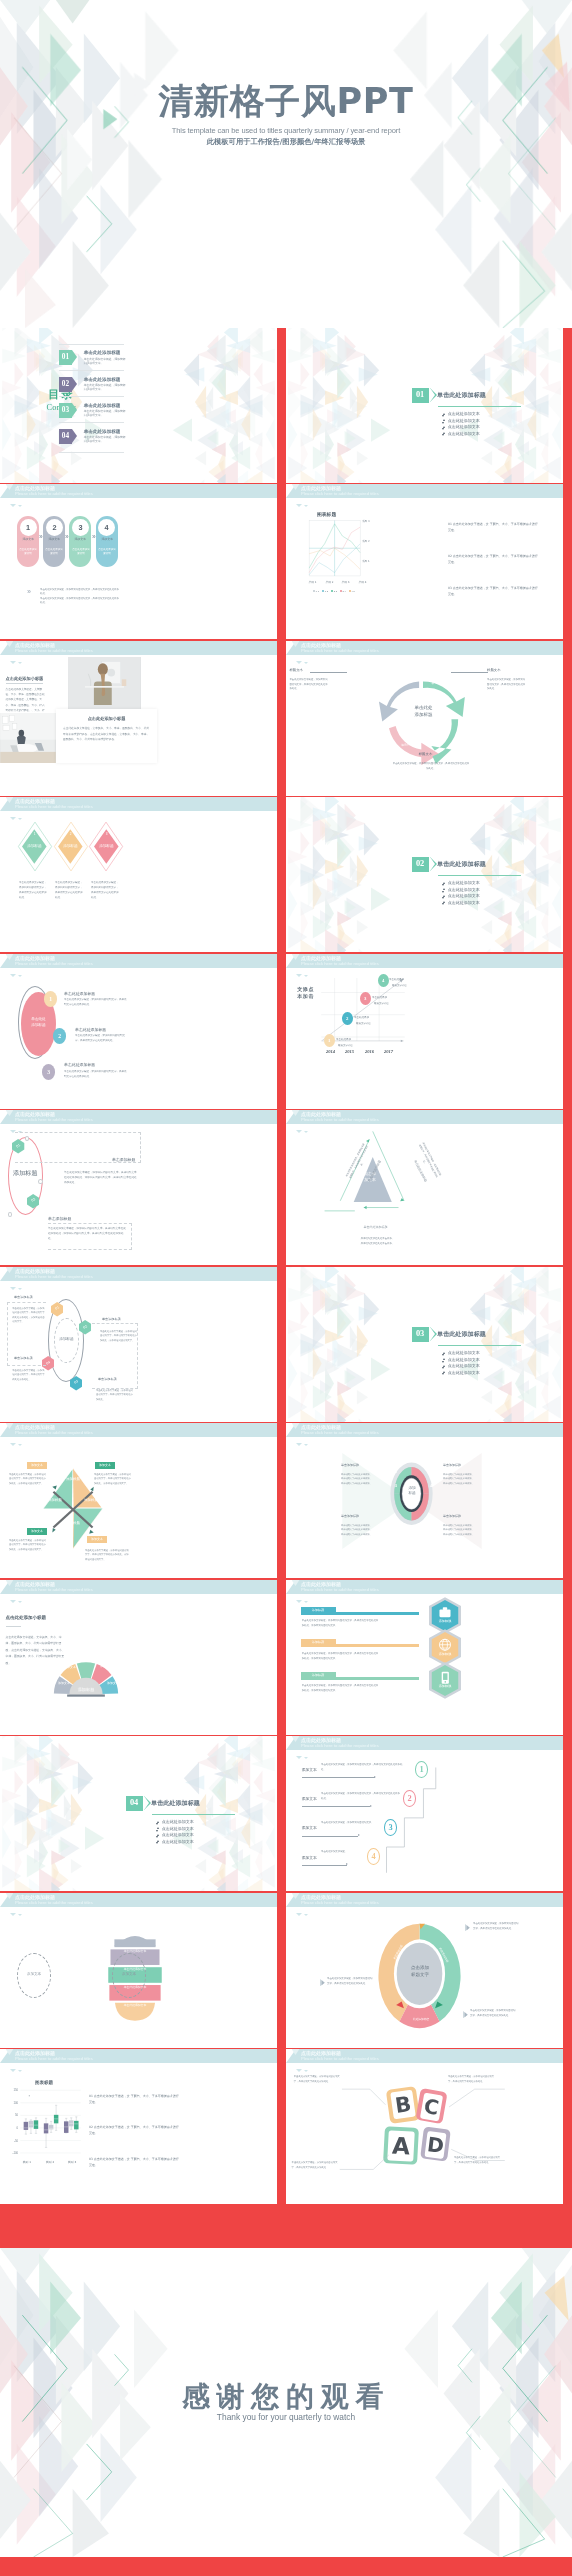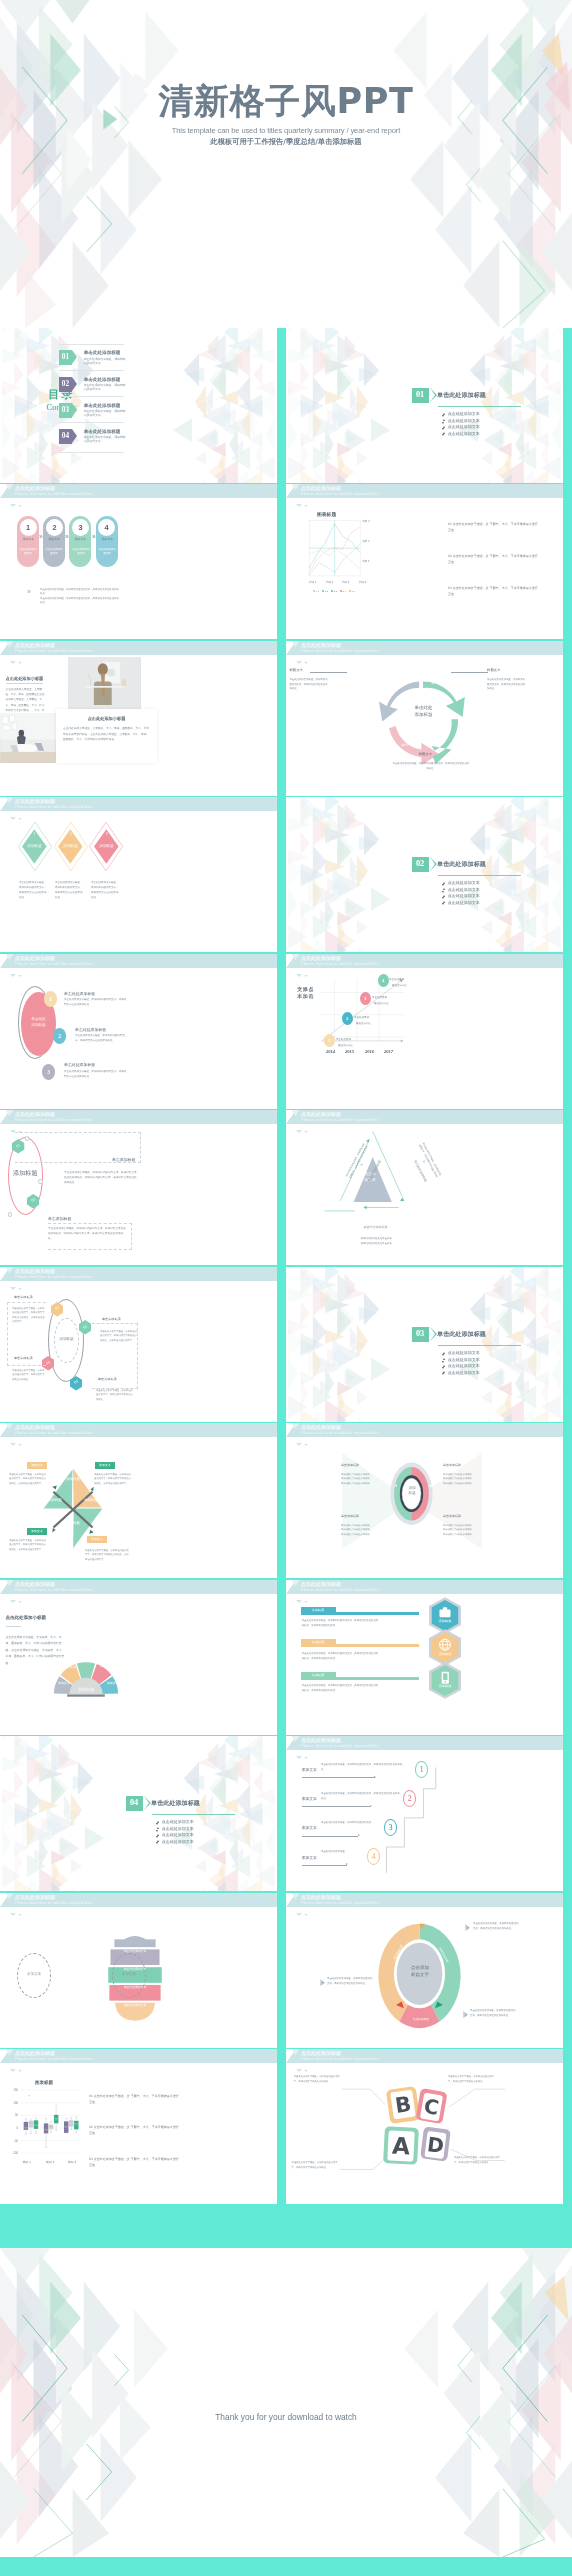--- a/index.html
+++ b/index.html
@@ -9,7 +9,7 @@
     font-family:"Liberation Sans", "DejaVu Sans", sans-serif;
     color:#6b7a8a; overflow:hidden; position:relative;
   }
-  .page{ width:572px; height:2576px; position:relative; background:#5eead4; }
+  .page{ width:572px; height:2576px; position:relative; background:#ef4444; }
 
   
   .slide{ position:absolute; background:#fff; overflow:hidden; }

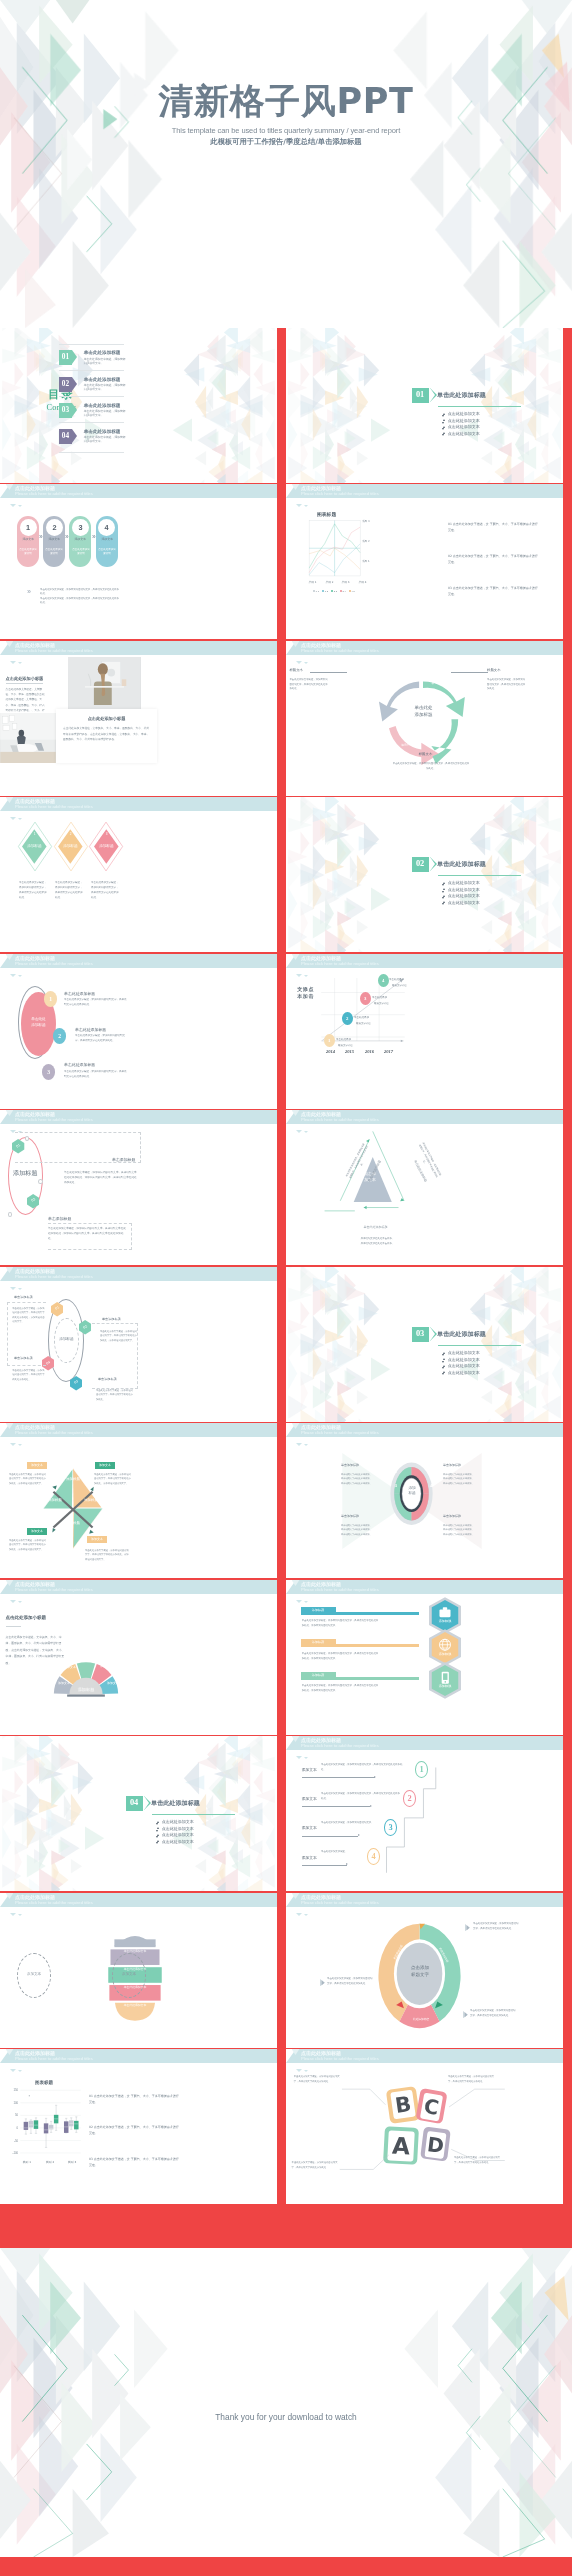--- a/index.html
+++ b/index.html
@@ -187,7 +187,7 @@
   </div>
   <div class="cover-title cn">清新格子风PPT</div>
   <div class="cover-sub-en">This template can be used to titles quarterly summary / year-end report</div>
-  <div class="cover-sub-cn cn">此模板可用于工作报告/季度总结/单击添加标题</div>
+  <div class="cover-sub-cn cn">此模板可用于工作报告/图形颜色/年终汇报等场景</div>
 </div>
 
 <div id="grid">

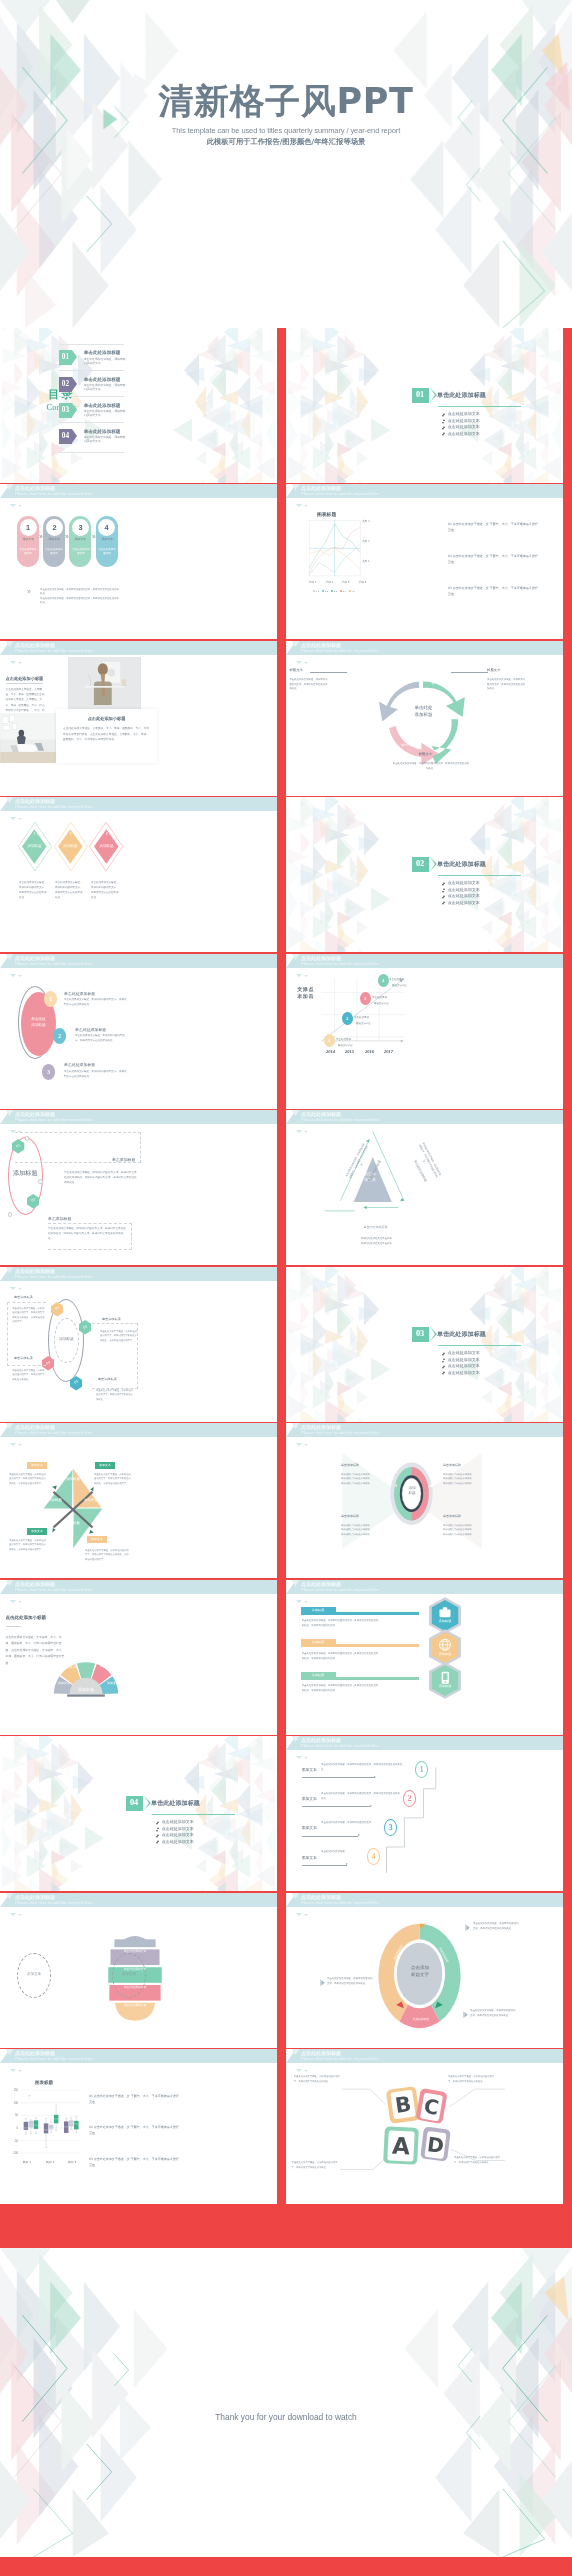--- a/index.html
+++ b/index.html
@@ -1795,6 +1795,7 @@
       <path d="M845,180 L820,210 L845,240" fill="none" stroke="#3fae8a" stroke-width="1" opacity=".7"></path>
     </svg>
   </div>
+  <div id="thanks-title" class="cn">感谢您的观看</div>
   <div id="thanks-sub">Thank you for your download to watch</div>
 </div>
 

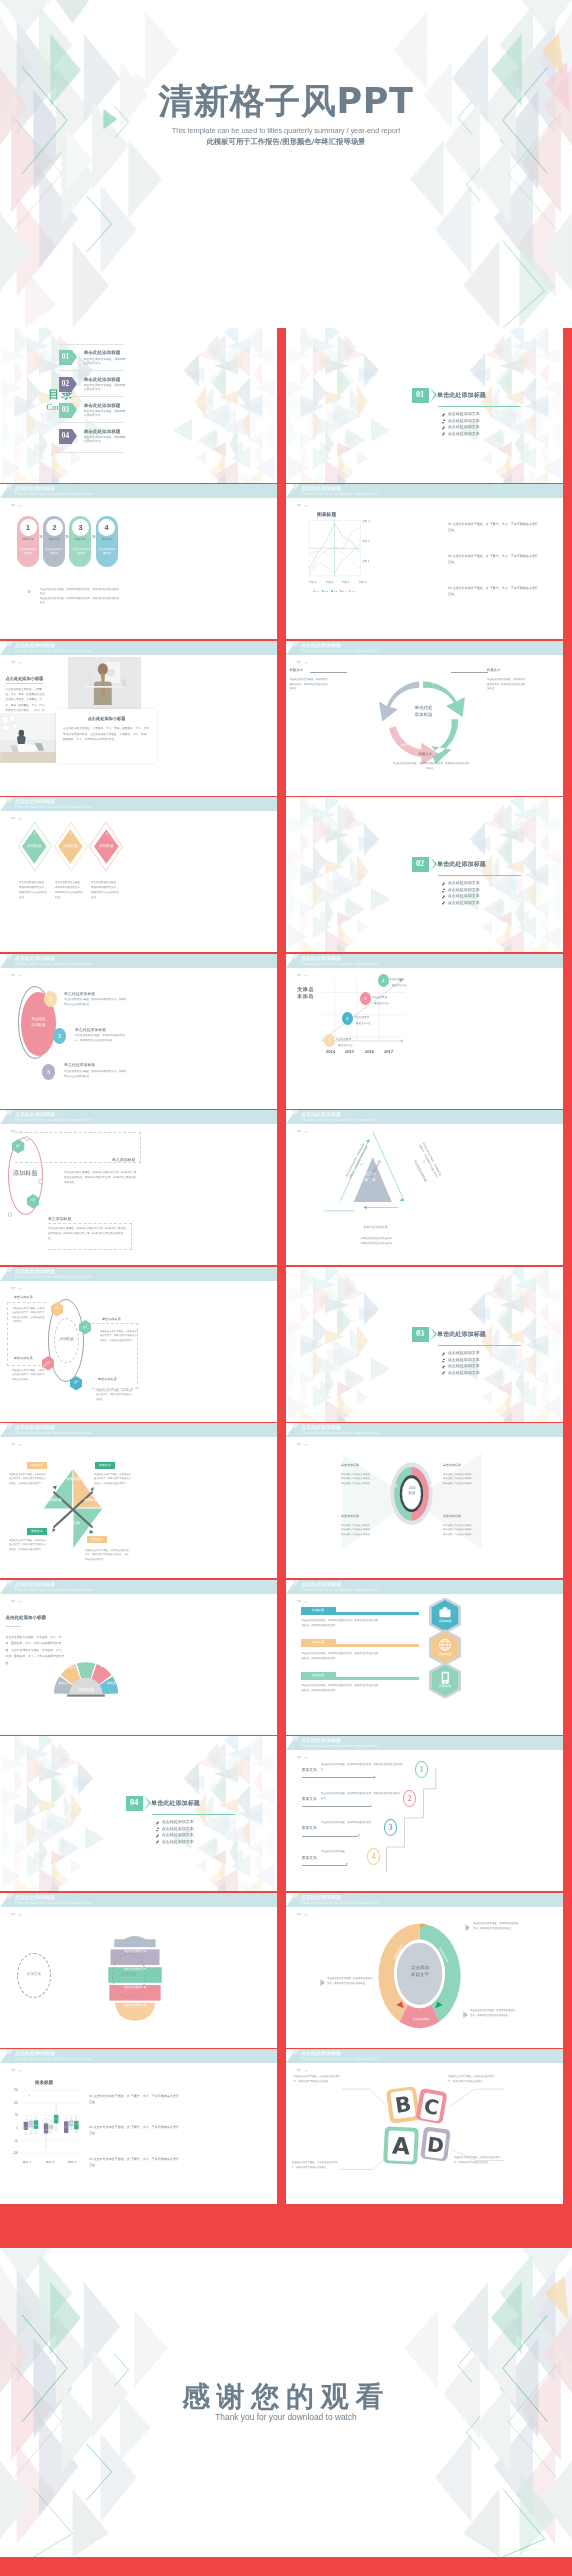--- a/index.html
+++ b/index.html
@@ -1796,7 +1796,7 @@
     </svg>
   </div>
   <div id="thanks-title" class="cn">感谢您的观看</div>
-  <div id="thanks-sub">Thank you for your download to watch</div>
+  <div id="thanks-sub">Thank you for your quarterly to watch</div>
 </div>
 
 

